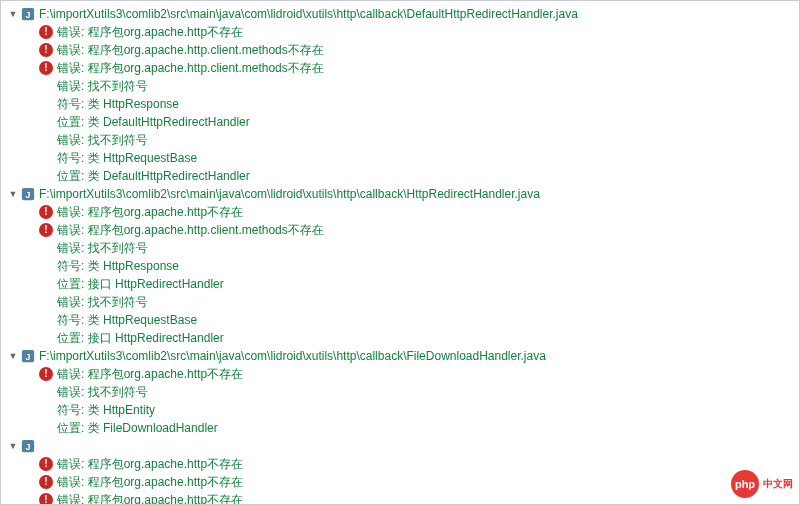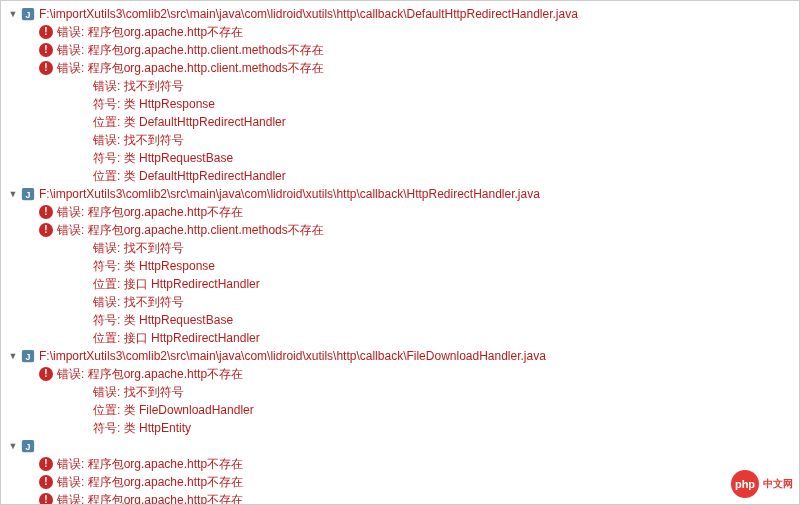--- a/index.html
+++ b/index.html
@@ -52,7 +52,7 @@
       font-size: 10px;
       font-weight: bold;
     }
-    .text { color: #b91c1c; }
+    .text { color: #15803d; }
     .indent-0 { padding-left: 6px; }
     .indent-1 { padding-left: 38px; }
     .indent-2 { padding-left: 56px; margin-left: 36px; }

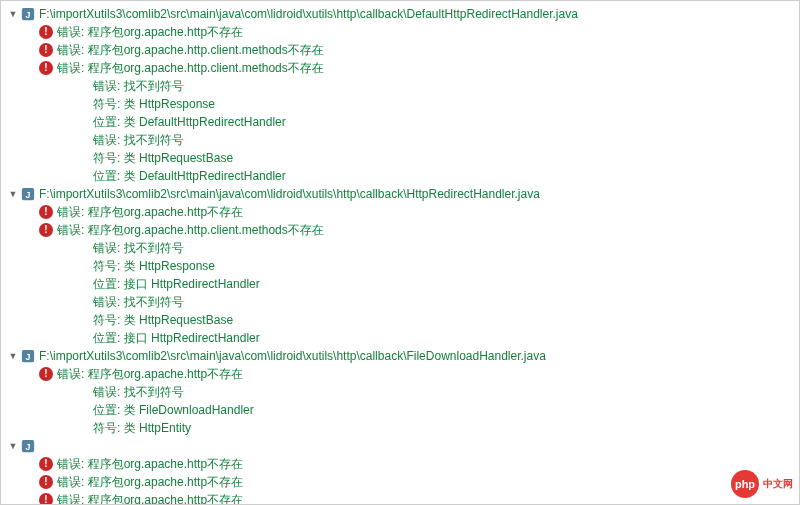--- a/index.html
+++ b/index.html
@@ -55,7 +55,7 @@
     .text { color: #15803d; }
     .indent-0 { padding-left: 6px; }
     .indent-1 { padding-left: 38px; }
-    .indent-2 { padding-left: 56px; margin-left: 36px; }
+    .indent-2 { padding-left: 56px; }
     .badge {
       position: absolute;
       bottom: 6px;

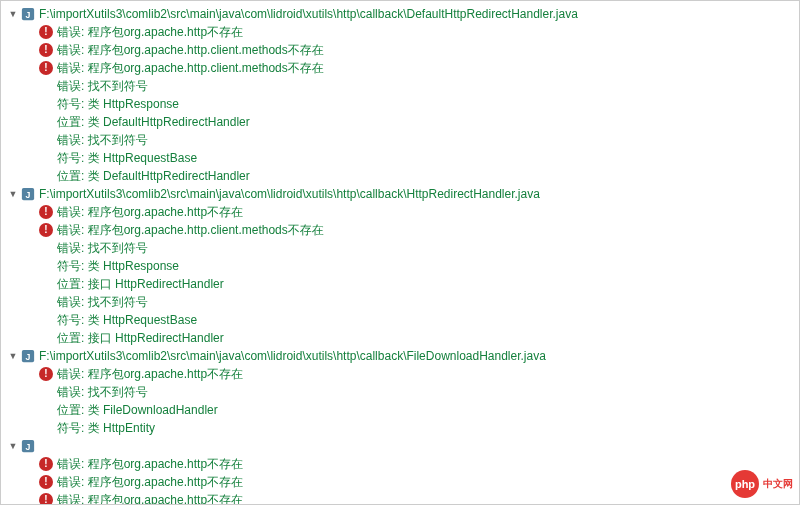--- a/index.html
+++ b/index.html
@@ -180,10 +180,10 @@
       <span class="text">错误: 找不到符号</span>
     </div>
     <div class="node indent-2">
+      <span class="text">符号:   类 HttpEntity</span>
+    </div>
+    <div class="node indent-2">
       <span class="text">位置: 类 FileDownloadHandler</span>
-    </div>
-    <div class="node indent-2">
-      <span class="text">符号:   类 HttpEntity</span>
     </div>
     <div class="node indent-0">
       <span class="toggle">▼</span>

